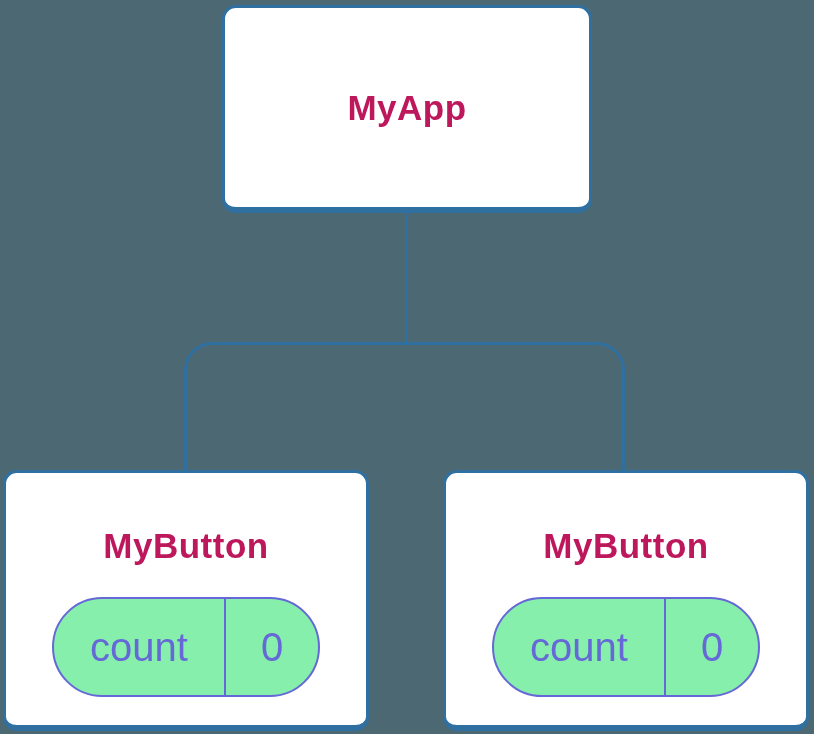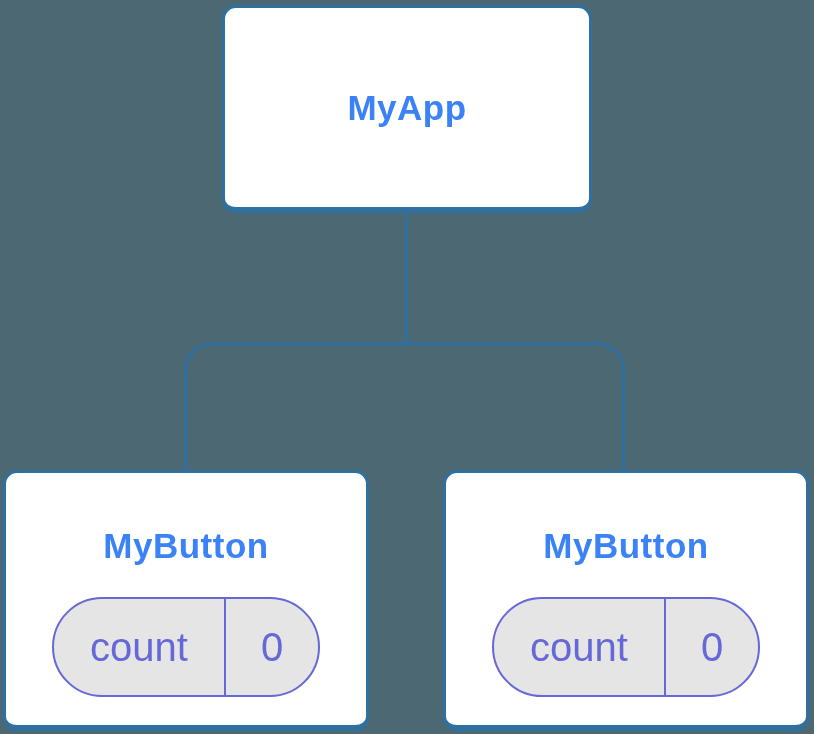--- a/index.html
+++ b/index.html
@@ -47,7 +47,7 @@
   .node-child.left  { left: 3px; }
   .node-child.right { left: 443px; }
   .node-title {
-    color: #3b82f6;
+    color: #be185d;
     font-size: 35px;
     font-weight: bold;
     letter-spacing: 0.5px;

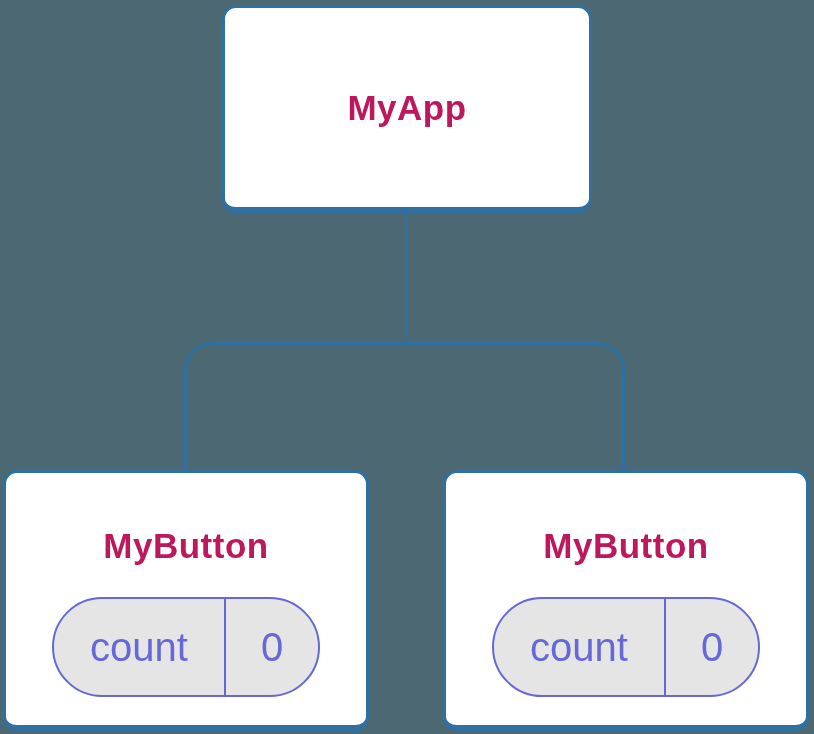--- a/index.html
+++ b/index.html
@@ -87,7 +87,7 @@
     border-radius: 60px;
     display: flex;
     align-items: stretch;
-    background: #e5e5e5;
+    background: #86efac;
   }
   .state-key {
     flex: 1;

